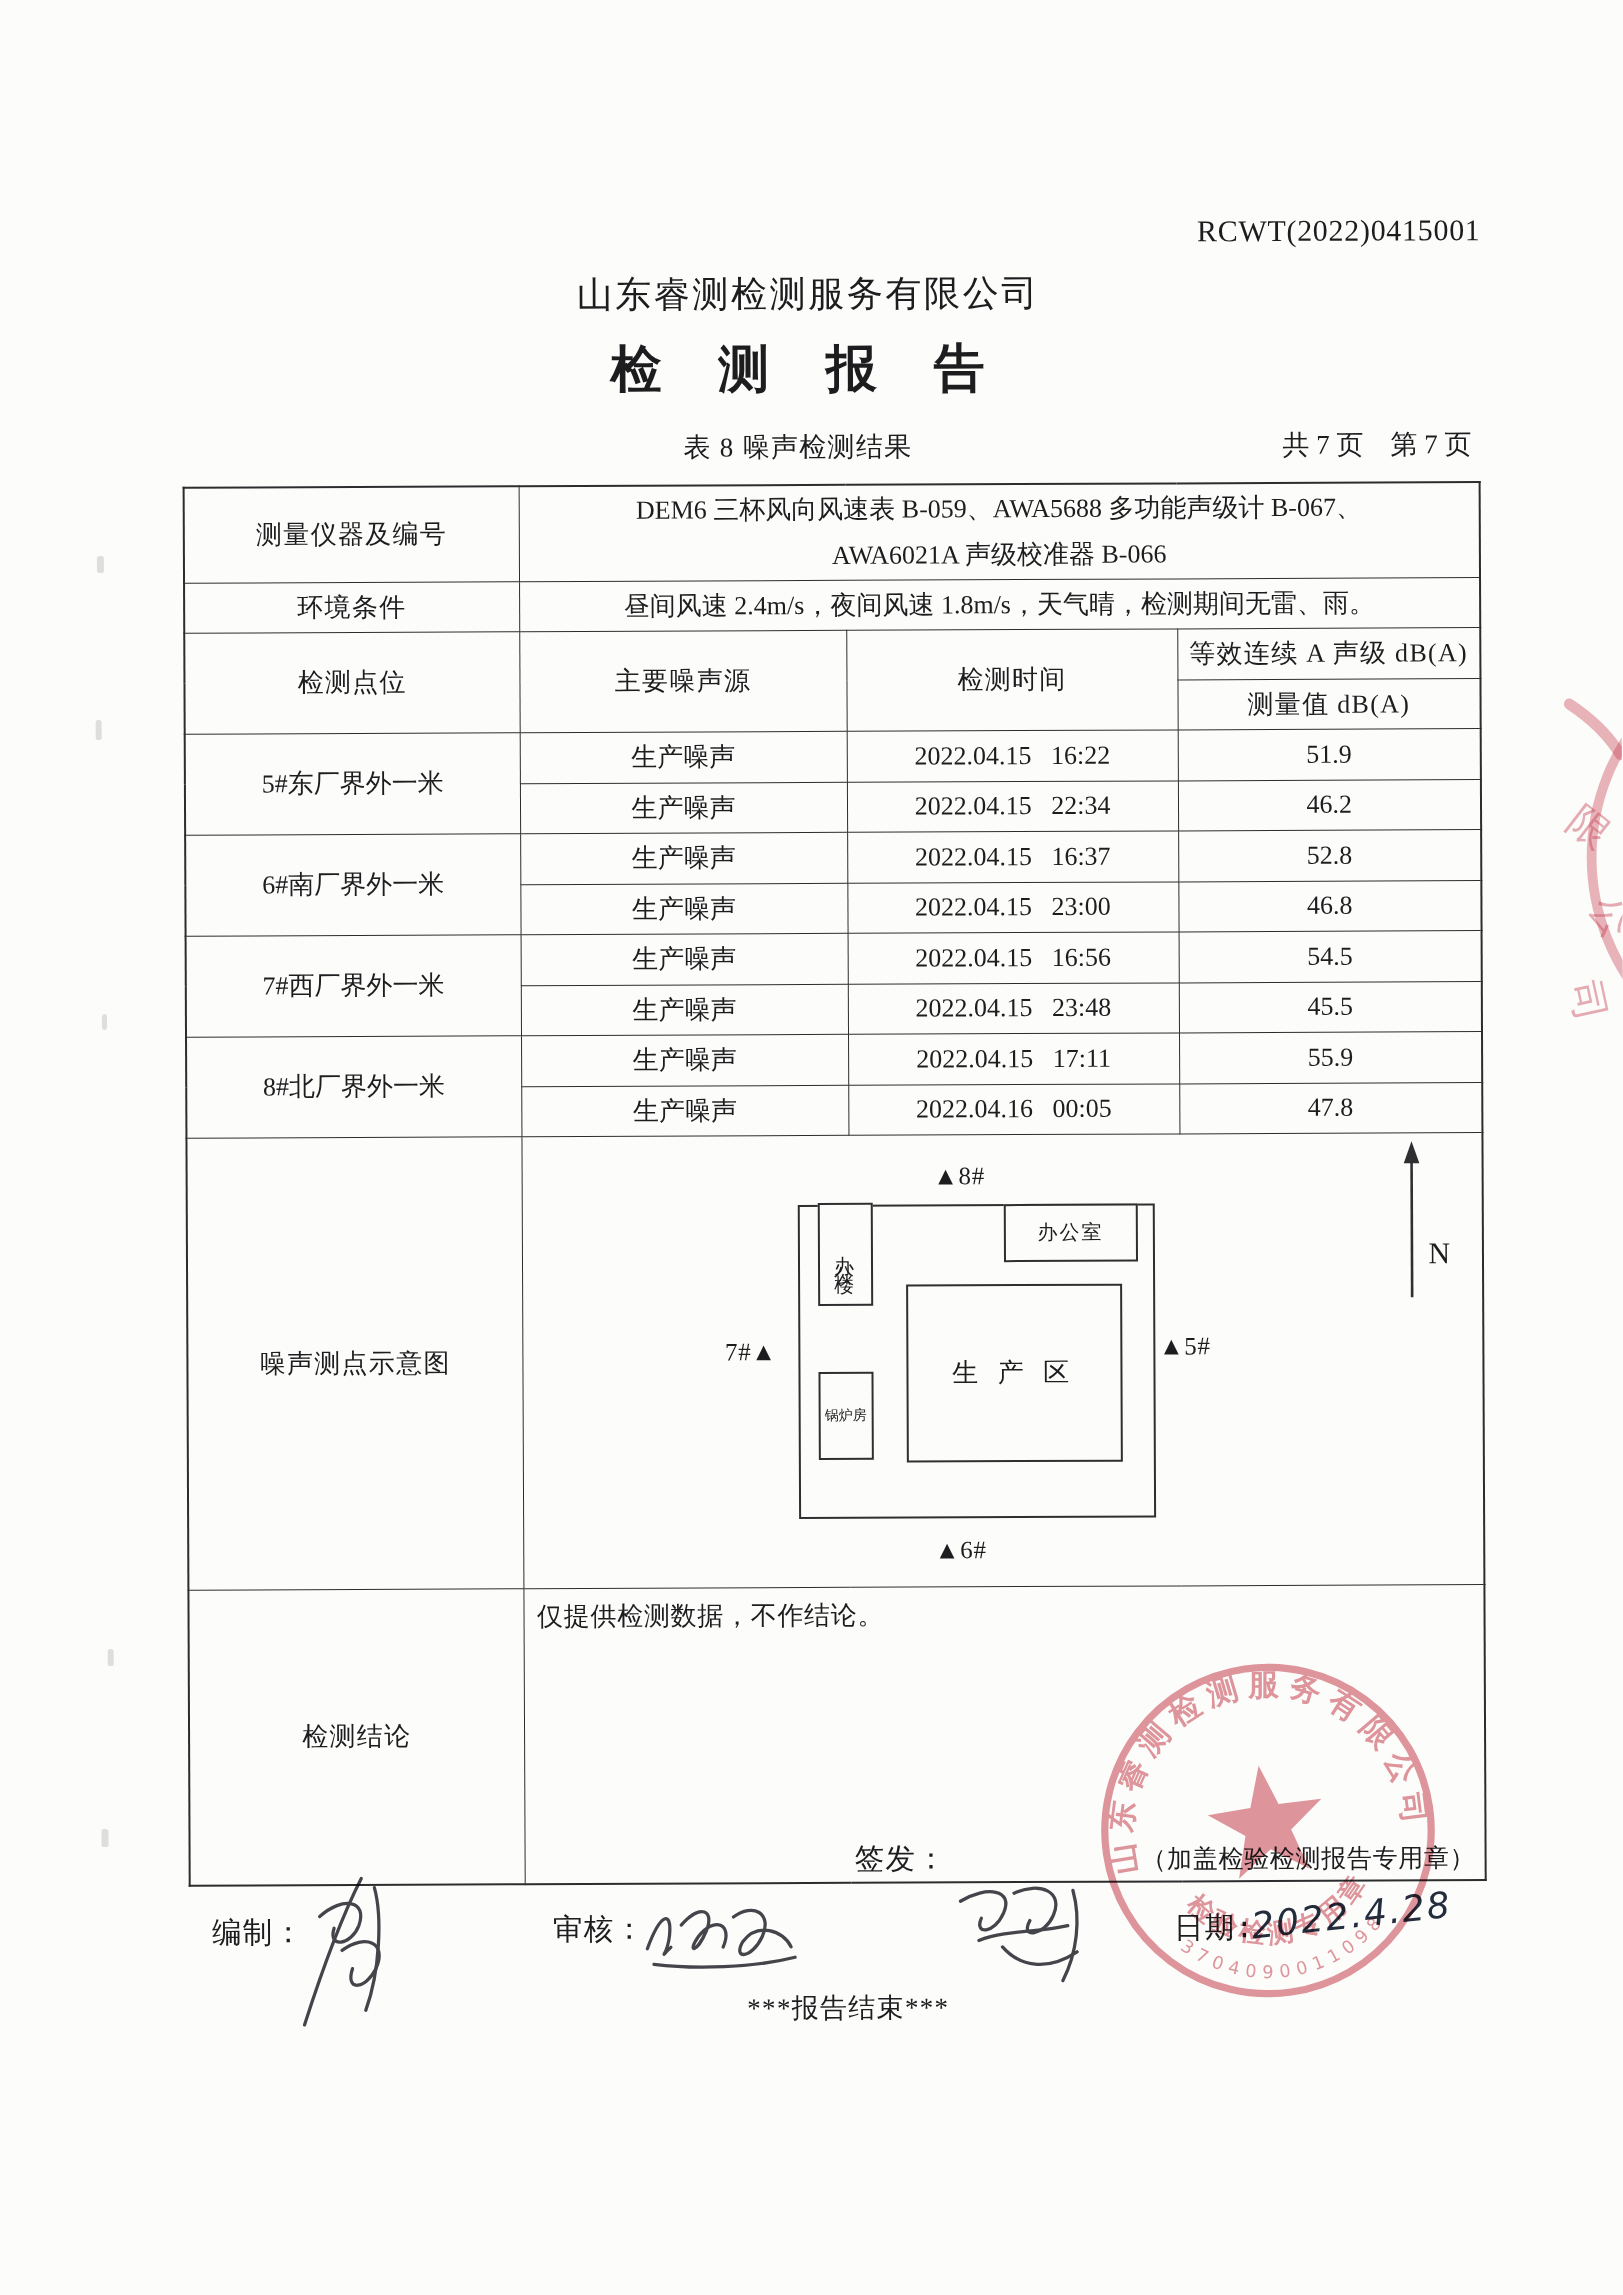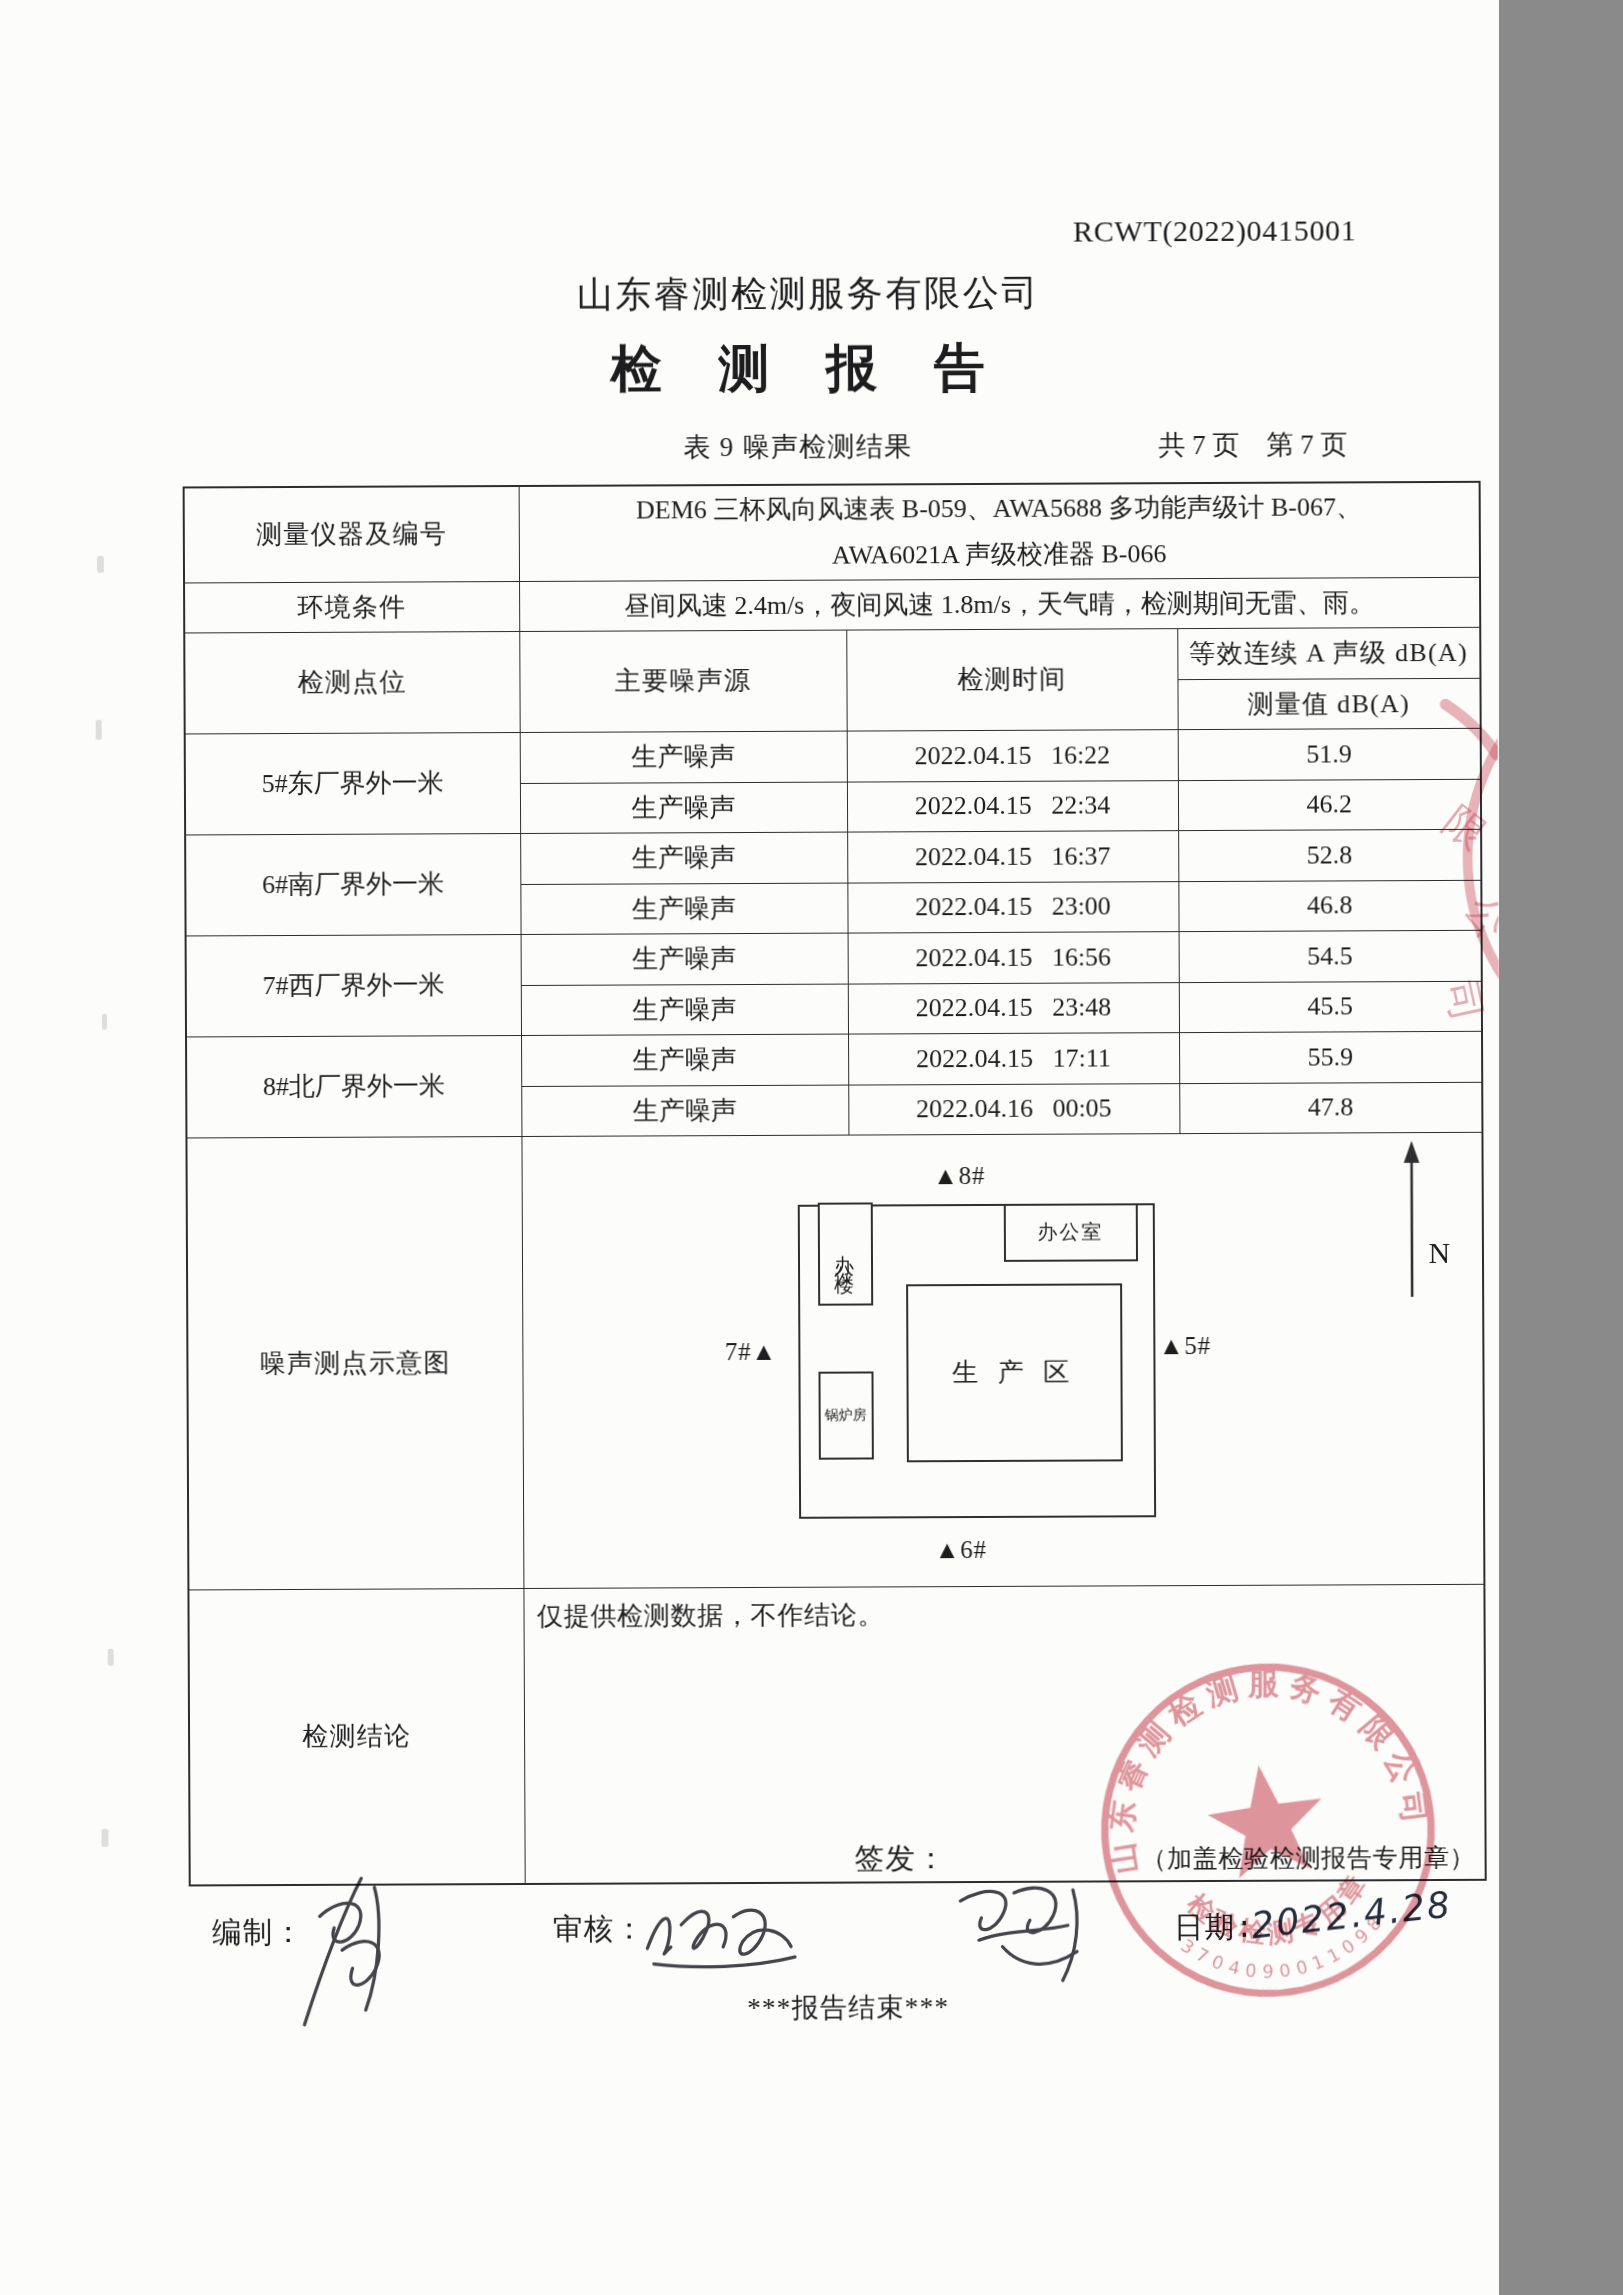--- a/index.html
+++ b/index.html
@@ -3,7 +3,7 @@
 <meta charset="utf-8">
 <style>
   html,body{margin:0;padding:0;background:#8a8a8a;}
-  #page{position:relative;width:1499px;height:2295px;background:#fcfcfa;overflow:hidden;
+  #page{position:relative;width:1623px;height:2295px;background:#fcfcfa;overflow:hidden;
         font-family:"Liberation Serif",serif;color:#1d1d1f;}
   #sheet{position:absolute;inset:0;transform:rotate(-0.25deg);transform-origin:50% 45%;}
   .abs{position:absolute;}

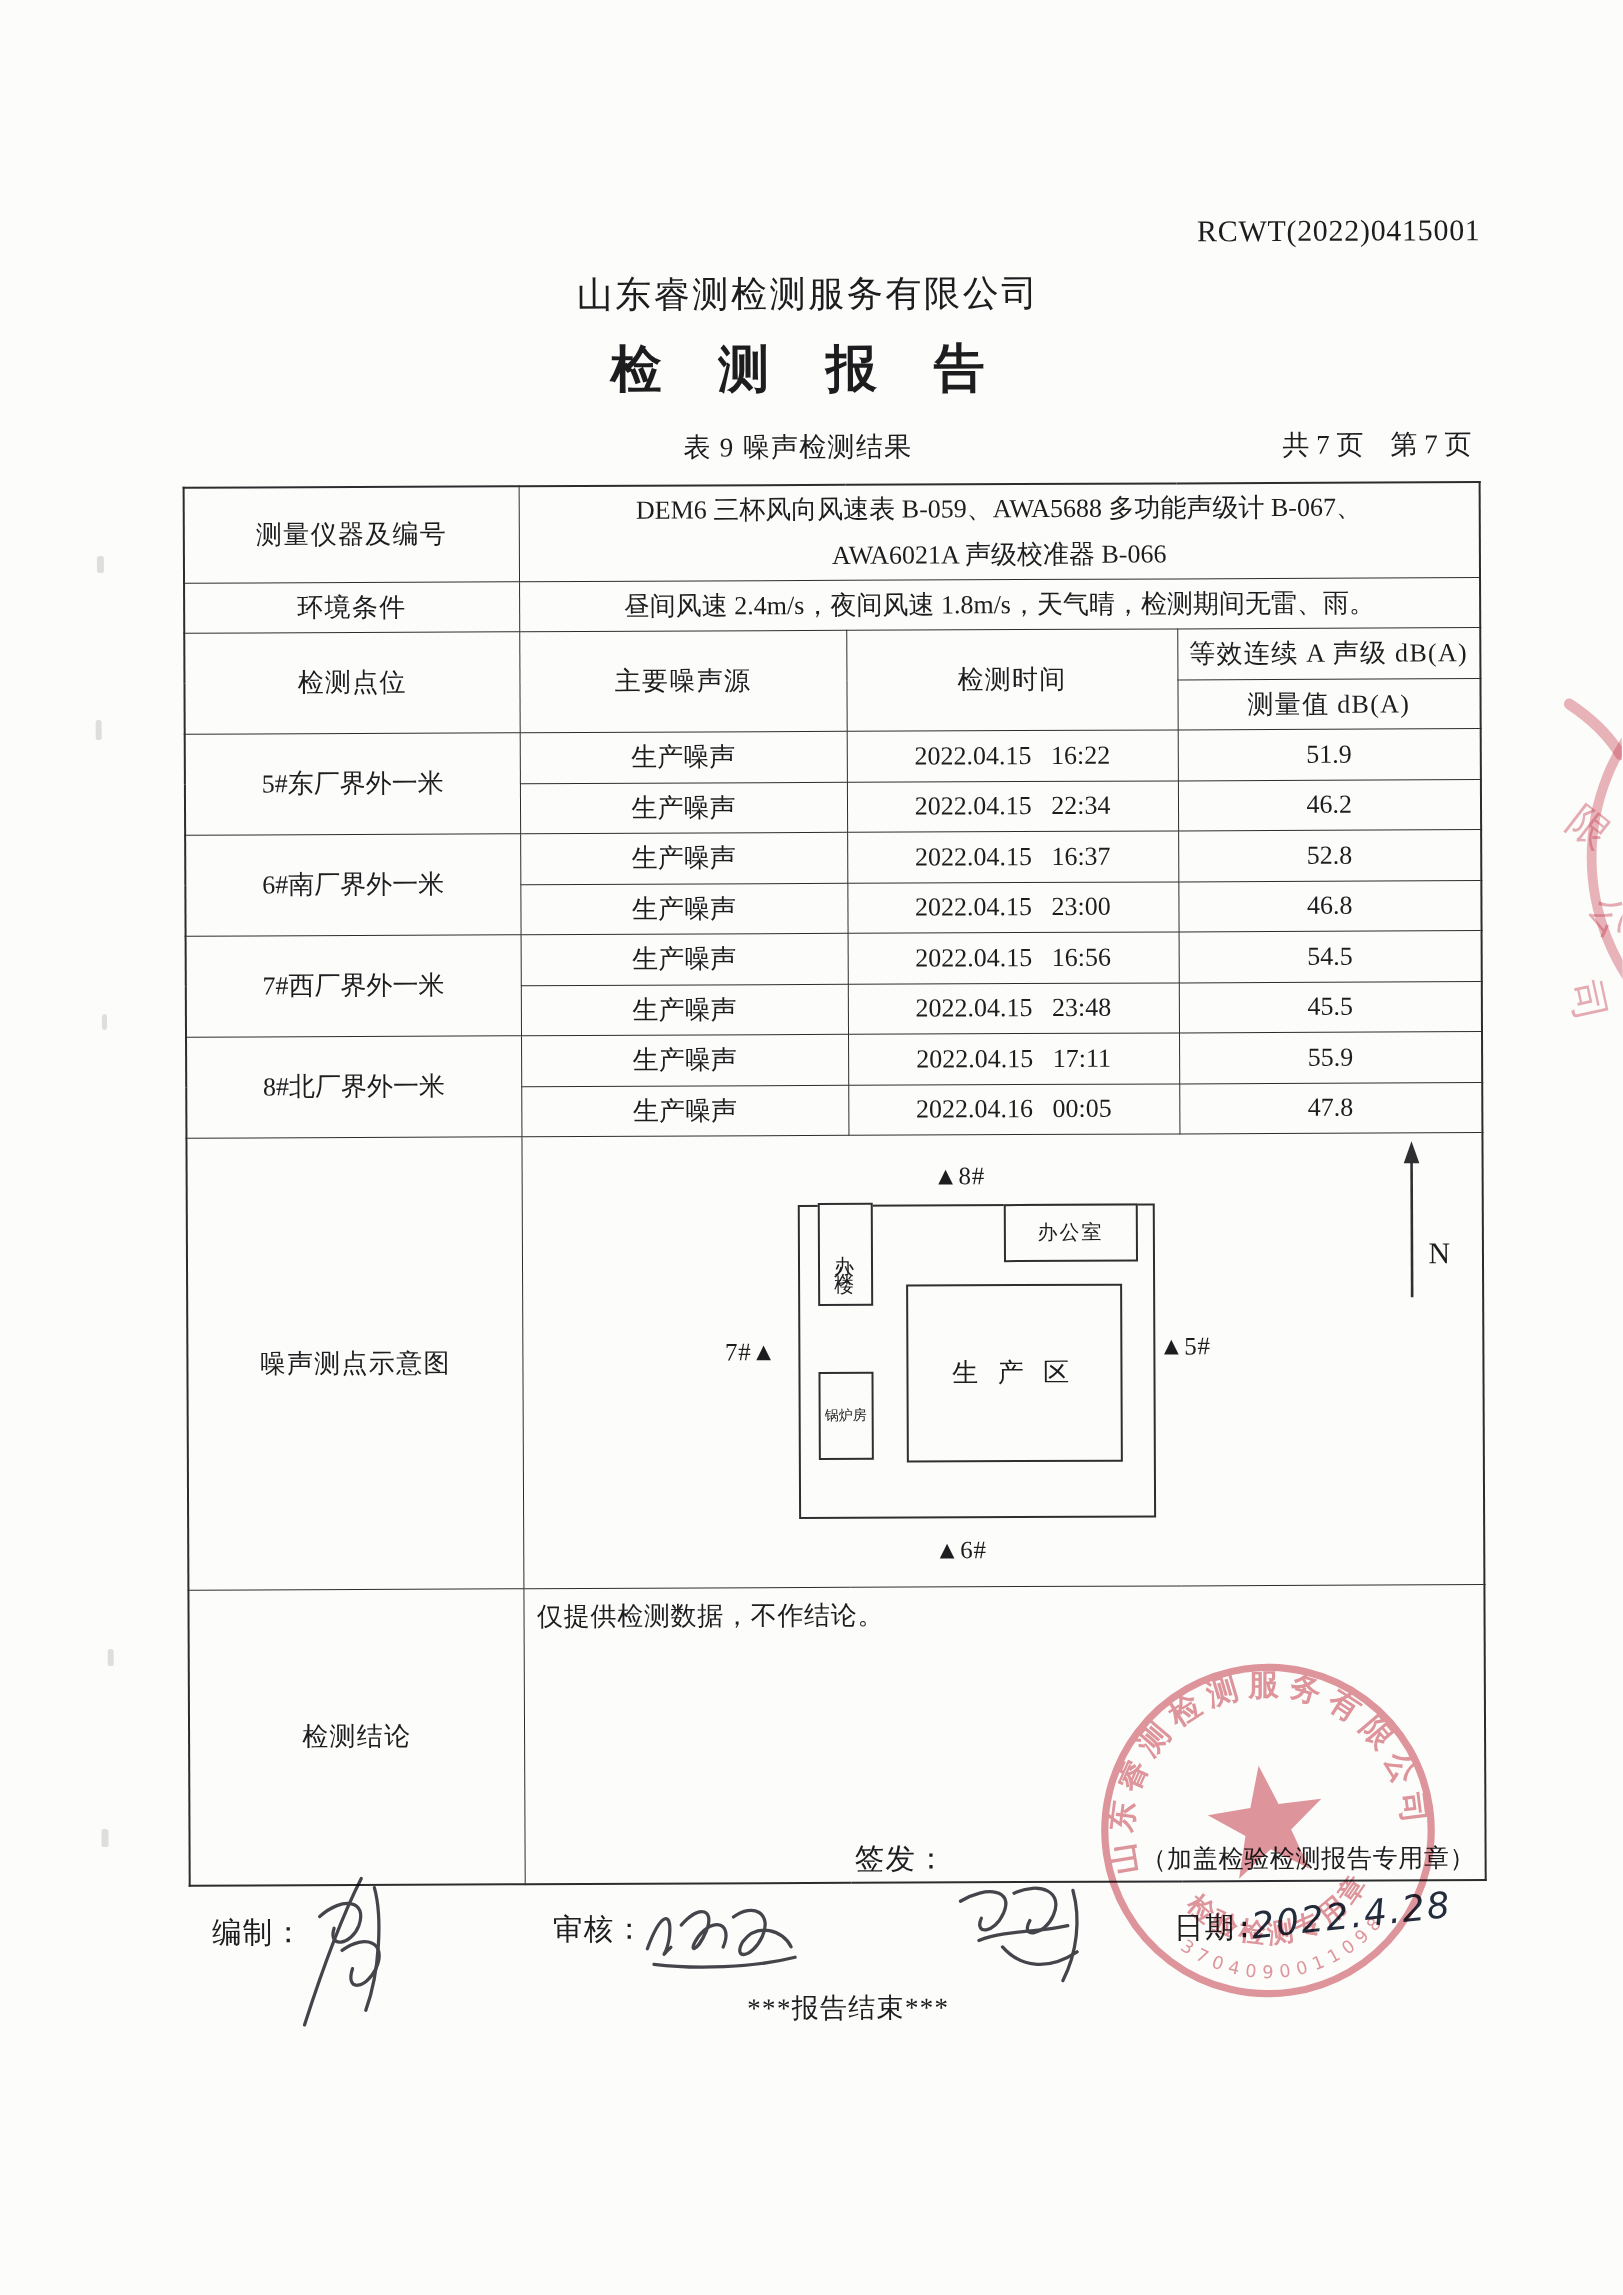--- a/index.html
+++ b/index.html
@@ -74,7 +74,7 @@
   <div class="abs" id="report-no">RCWT(2022)0415001</div>
   <div class="abs" id="company-title">山东睿测检测服务有限公司</div>
   <div class="abs" id="main-title">检 测 报 告</div>
-  <div class="abs" id="caption">表 9  噪声检测结果</div>
+  <div class="abs" id="caption">表 8  噪声检测结果</div>
   <div class="abs" id="pagination">共 7 页    第 7 页</div>
 
   <table id="main">

